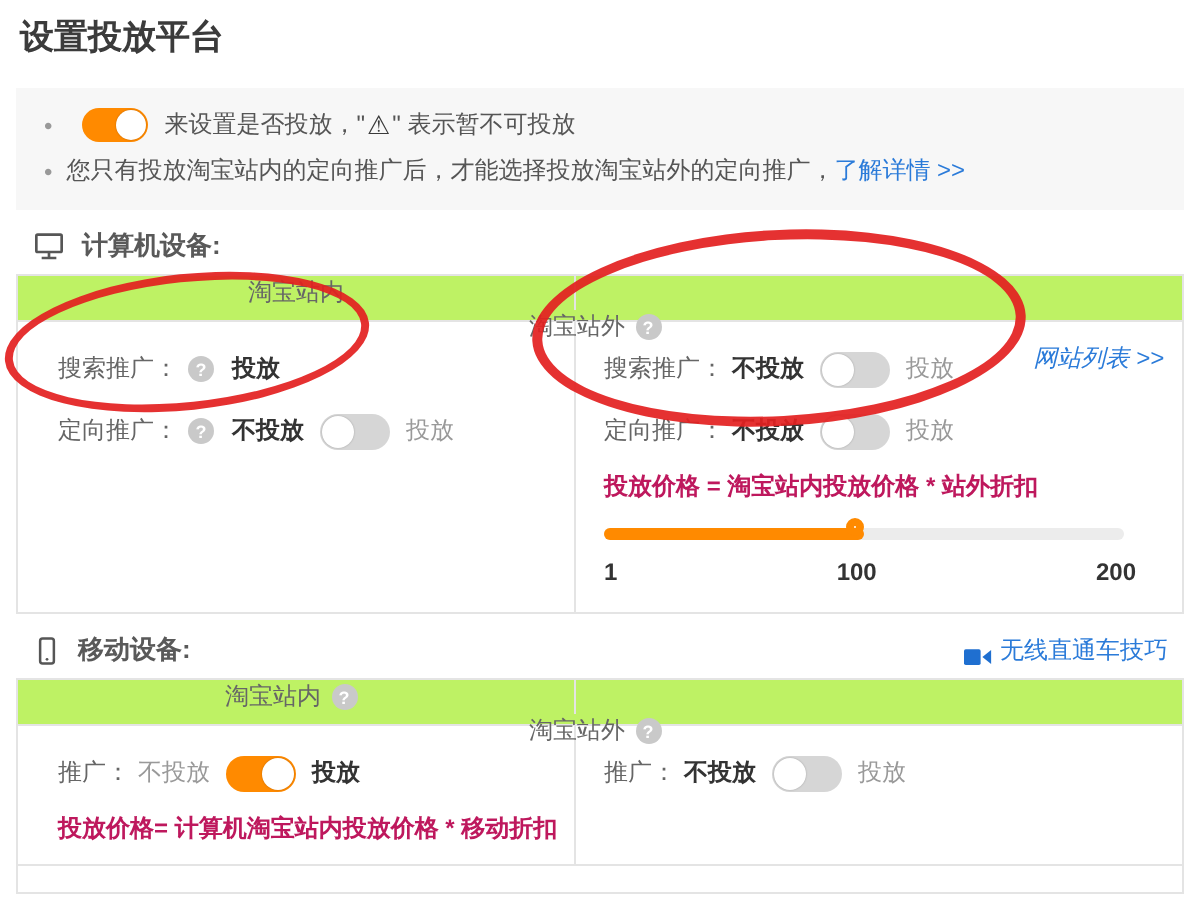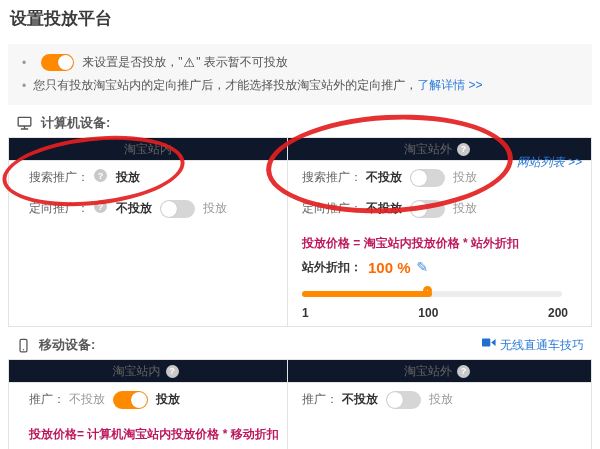--- a/index.html
+++ b/index.html
@@ -36,7 +36,7 @@
 
   
   .panel { margin:0 8px; border:1px solid #e4e4e4; }
-  .p-head { display:flex; height:23px; background:#0f172a; border-bottom:1px solid #e4e4e4; }
+  .p-head { display:flex; height:23px; background:#bef264; border-bottom:1px solid #e4e4e4;flex-direction:column; }
   .p-head .hcell { display:flex; align-items:center; justify-content:center;
         color:#666; font-size:12px; position:relative; }
   .p-head .hcell.left  { width:279px; border-right:1px solid #e4e4e4; }

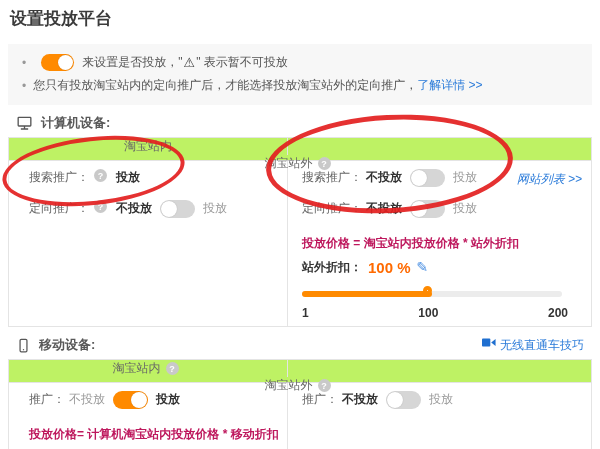--- a/index.html
+++ b/index.html
@@ -47,7 +47,7 @@
   .p-body .bcell.left  { width:279px; border-right:1px solid #e4e4e4; padding:8px 0 6px 20px; }
   .p-body .bcell.right { flex:1; padding:8px 0 6px 14px; }
 
-  .row { display:flex; align-items:flex-start; height:31px; }
+  .row { display:flex; align-items:center; height:31px; }
   .row .lbl { color:#666; }
   .state-strong { color:#333; font-weight:bold; margin-left:4px; }
   .state-dim    { color:#999; margin-left:4px; }

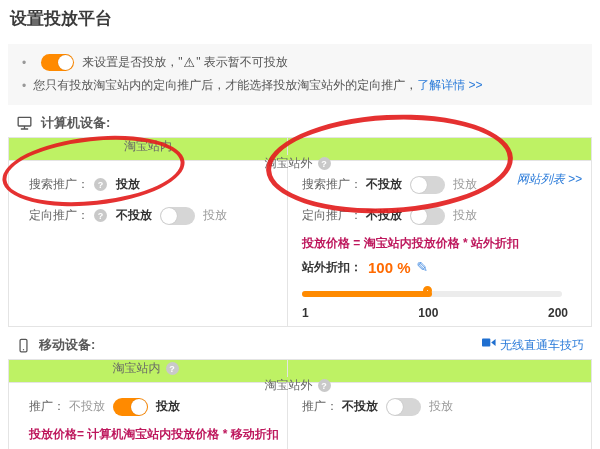--- a/index.html
+++ b/index.html
@@ -164,11 +164,6 @@
         <span class="after-dim">投放</span>
       </div>
       <div class="formula">投放价格 = 淘宝站内投放价格 * 站外折扣</div>
-      <div class="discount">
-        <span class="dlbl">站外折扣：</span>
-        <span class="dval">100 %</span>
-        <span class="pencil">✎</span>
-      </div>
       <div class="slider c-slider-wrap">
         <span class="track"></span>
         <span class="fill" style="width:50%"></span>

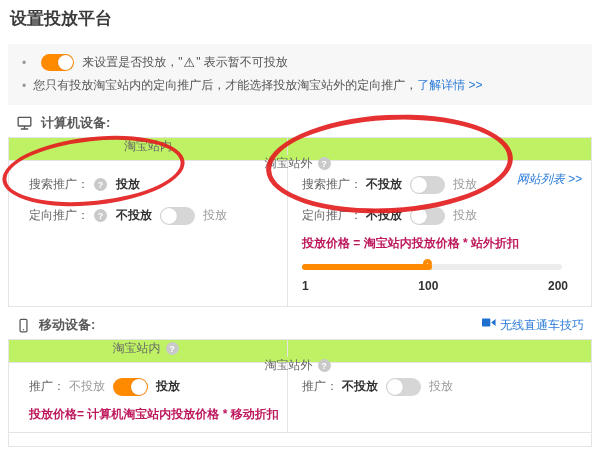--- a/index.html
+++ b/index.html
@@ -32,7 +32,7 @@
   
   .sec-head { display:flex; align-items:center; margin:9px 8px 5px 16px; height:18px; }
   .sec-head .sec-label { font-size:13px; font-weight:bold; color:#595959; margin-left:8px; }
-  .sec-head .tips { margin-left:auto; margin-right:8px; display:flex; align-items:flex-start; gap:4px; }
+  .sec-head .tips { margin-left:auto; margin-right:8px; display:flex; align-items:flex-end; gap:4px; }
 
   
   .panel { margin:0 8px; border:1px solid #e4e4e4; }

